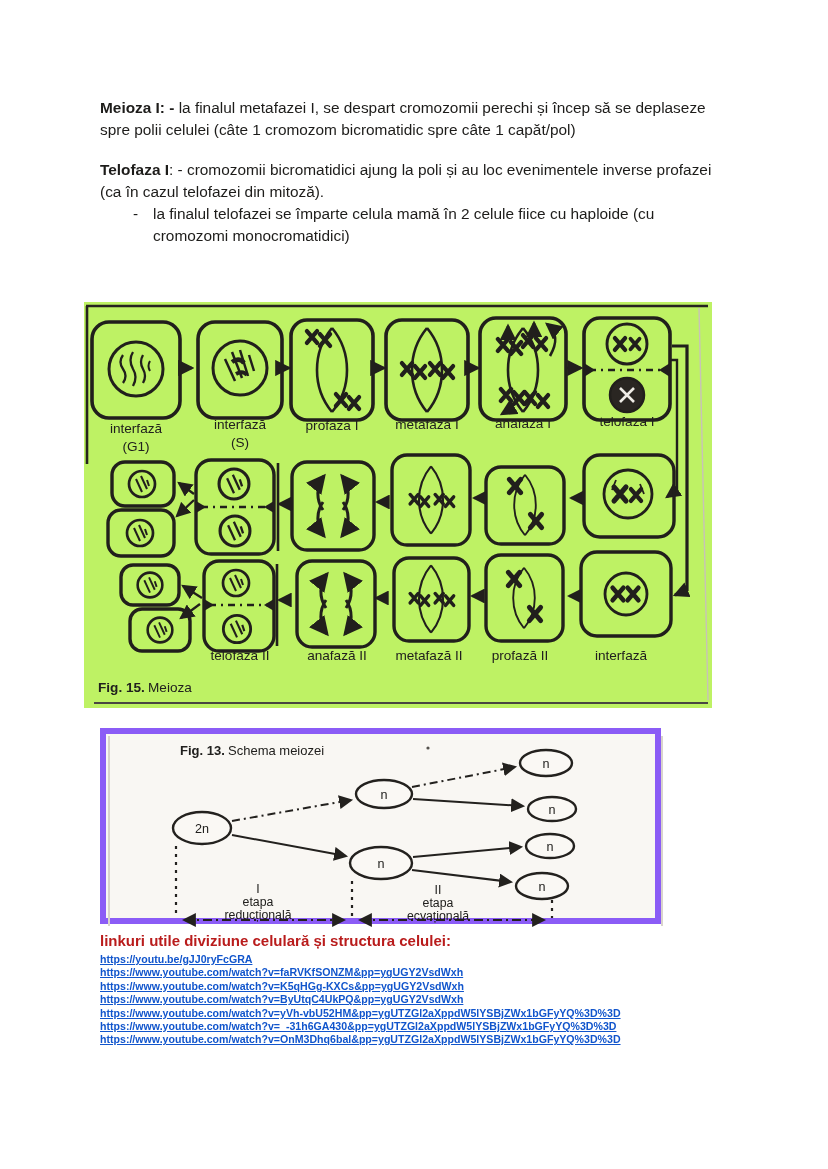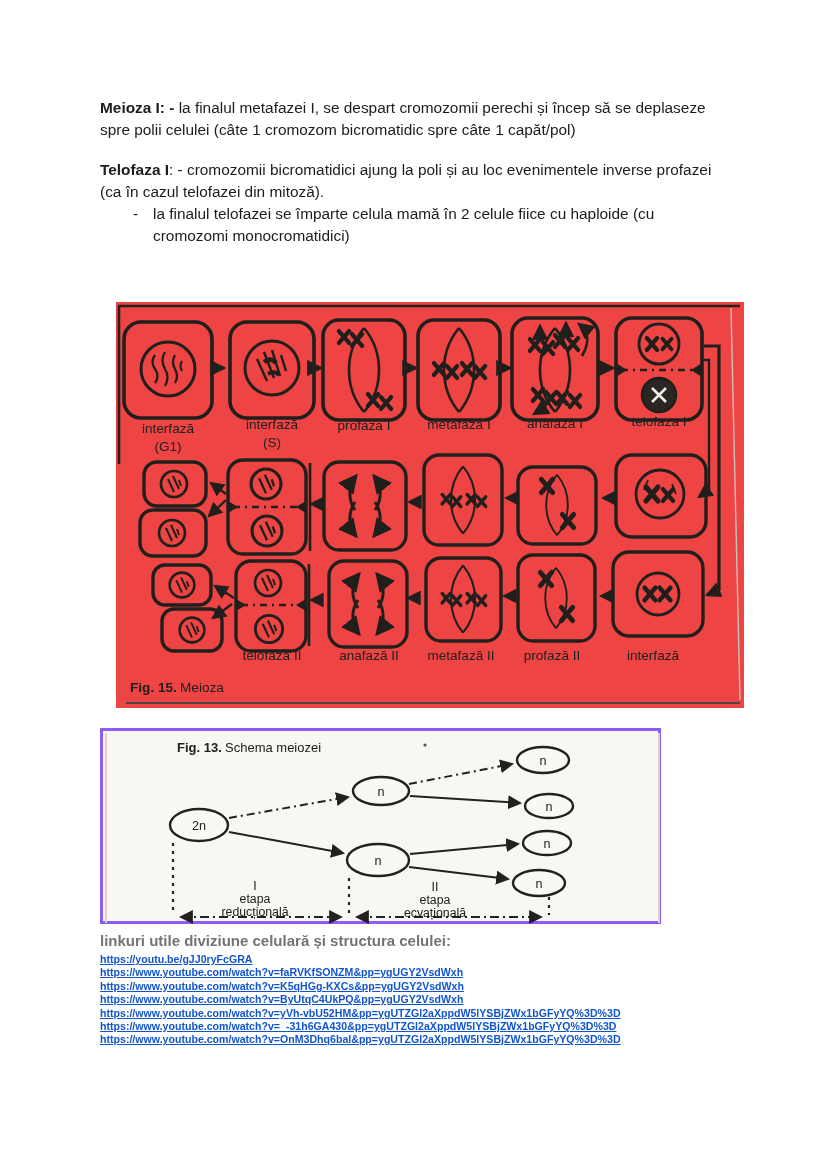--- a/index.html
+++ b/index.html
@@ -14,7 +14,7 @@
   .bullet-row { position:absolute; left:133px; width:592px; display:flex; font-size:15.4px; line-height:22px; }
   .bullet-dash { width:20px; flex:0 0 20px; }
   .bullet-text { flex:1; }
-  .fig15-wrap { position:absolute; left:116px; top:302px; width:628px; height:406px; background:#ef4444; }
+  .fig15-wrap { position:absolute; left:84px; top:302px; width:628px; height:406px; background:#bef264; }
   .fig13-box {
     position:absolute; left:100px; top:728px; width:561px; height:196px;
     background:#f9f7f3; border:3px solid #8b5cf6;

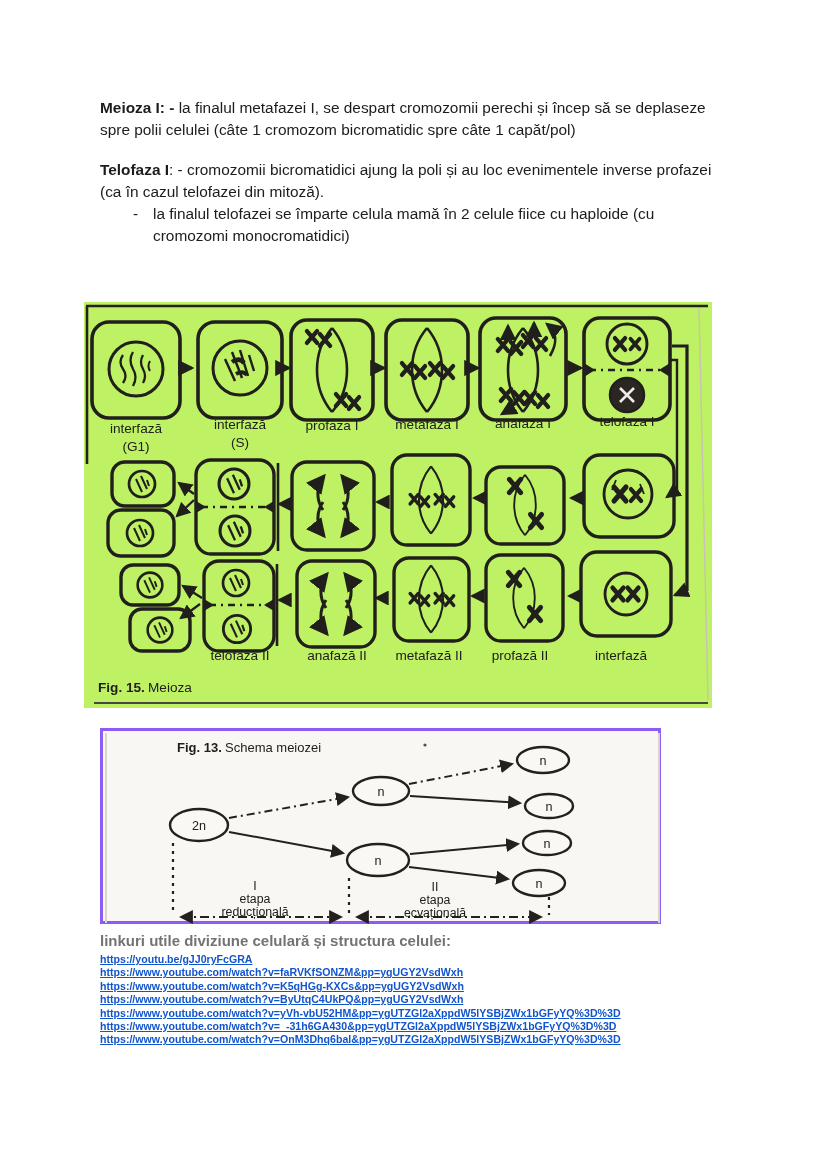--- a/index.html
+++ b/index.html
@@ -17,7 +17,7 @@
   .fig15-wrap { position:absolute; left:84px; top:302px; width:628px; height:406px; background:#bef264; }
   .fig13-box {
     position:absolute; left:100px; top:728px; width:561px; height:196px;
-    background:#f9f7f3; border:3px solid #8b5cf6;
+    background:#f9f7f3; border:6px solid #8b5cf6;
   }
   .links-heading { position:absolute; left:100px; top:932px; font-size:15px; font-weight:bold; color:#737373; }
   .links-list { position:absolute; left:100px; top:953px; width:560px; }

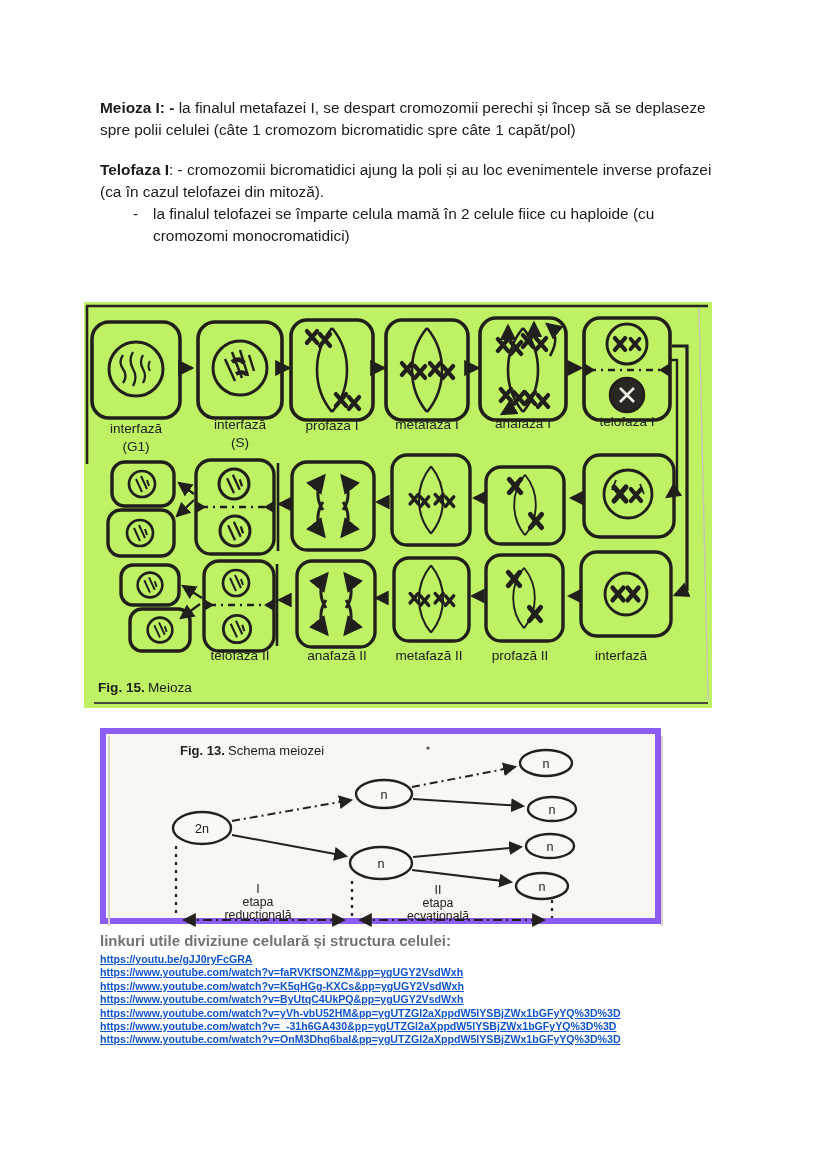--- a/index.html
+++ b/index.html
@@ -19,7 +19,7 @@
     position:absolute; left:100px; top:728px; width:561px; height:196px;
     background:#f9f7f3; border:6px solid #8b5cf6;
   }
-  .links-heading { position:absolute; left:100px; top:932px; font-size:15px; font-weight:bold; color:#737373; }
+  .links-heading { position:absolute; left:100px; top:932px; font-size:15px; font-weight:bold; color:#b91c1c; }
   .links-list { position:absolute; left:100px; top:953px; width:560px; }
   .link-line { display:block; font-size:10.6px; font-weight:bold; line-height:13.4px;
     color:#1155cc; text-decoration:underline; white-space:nowrap; cursor:pointer; }

